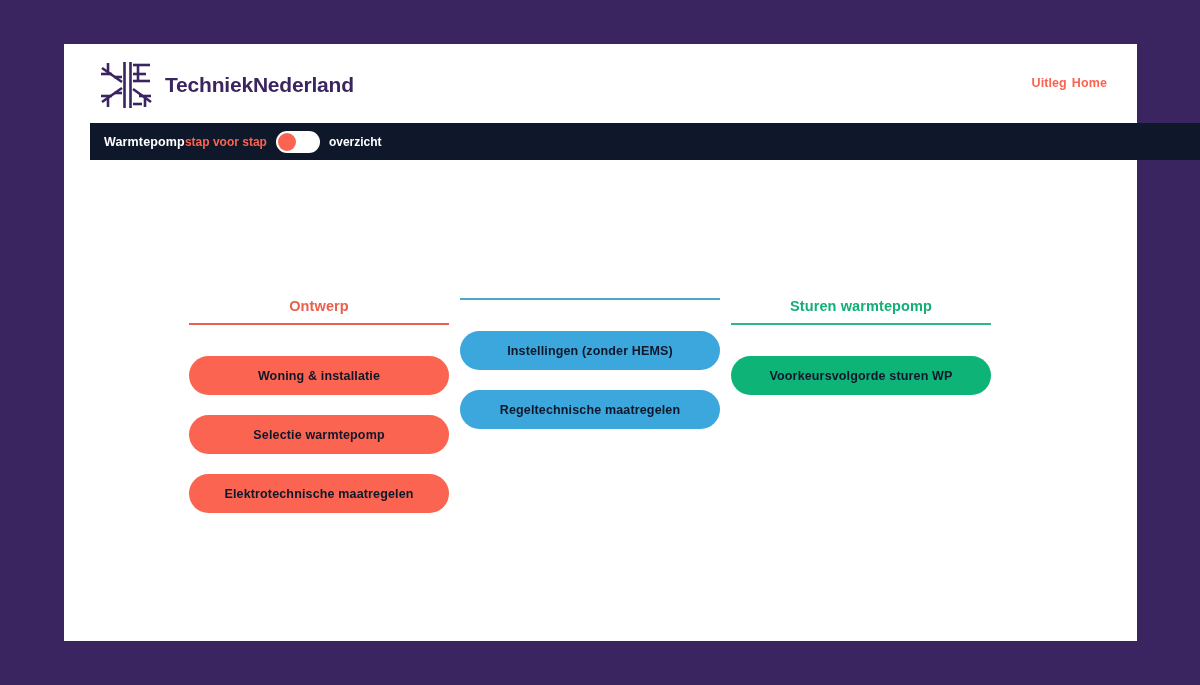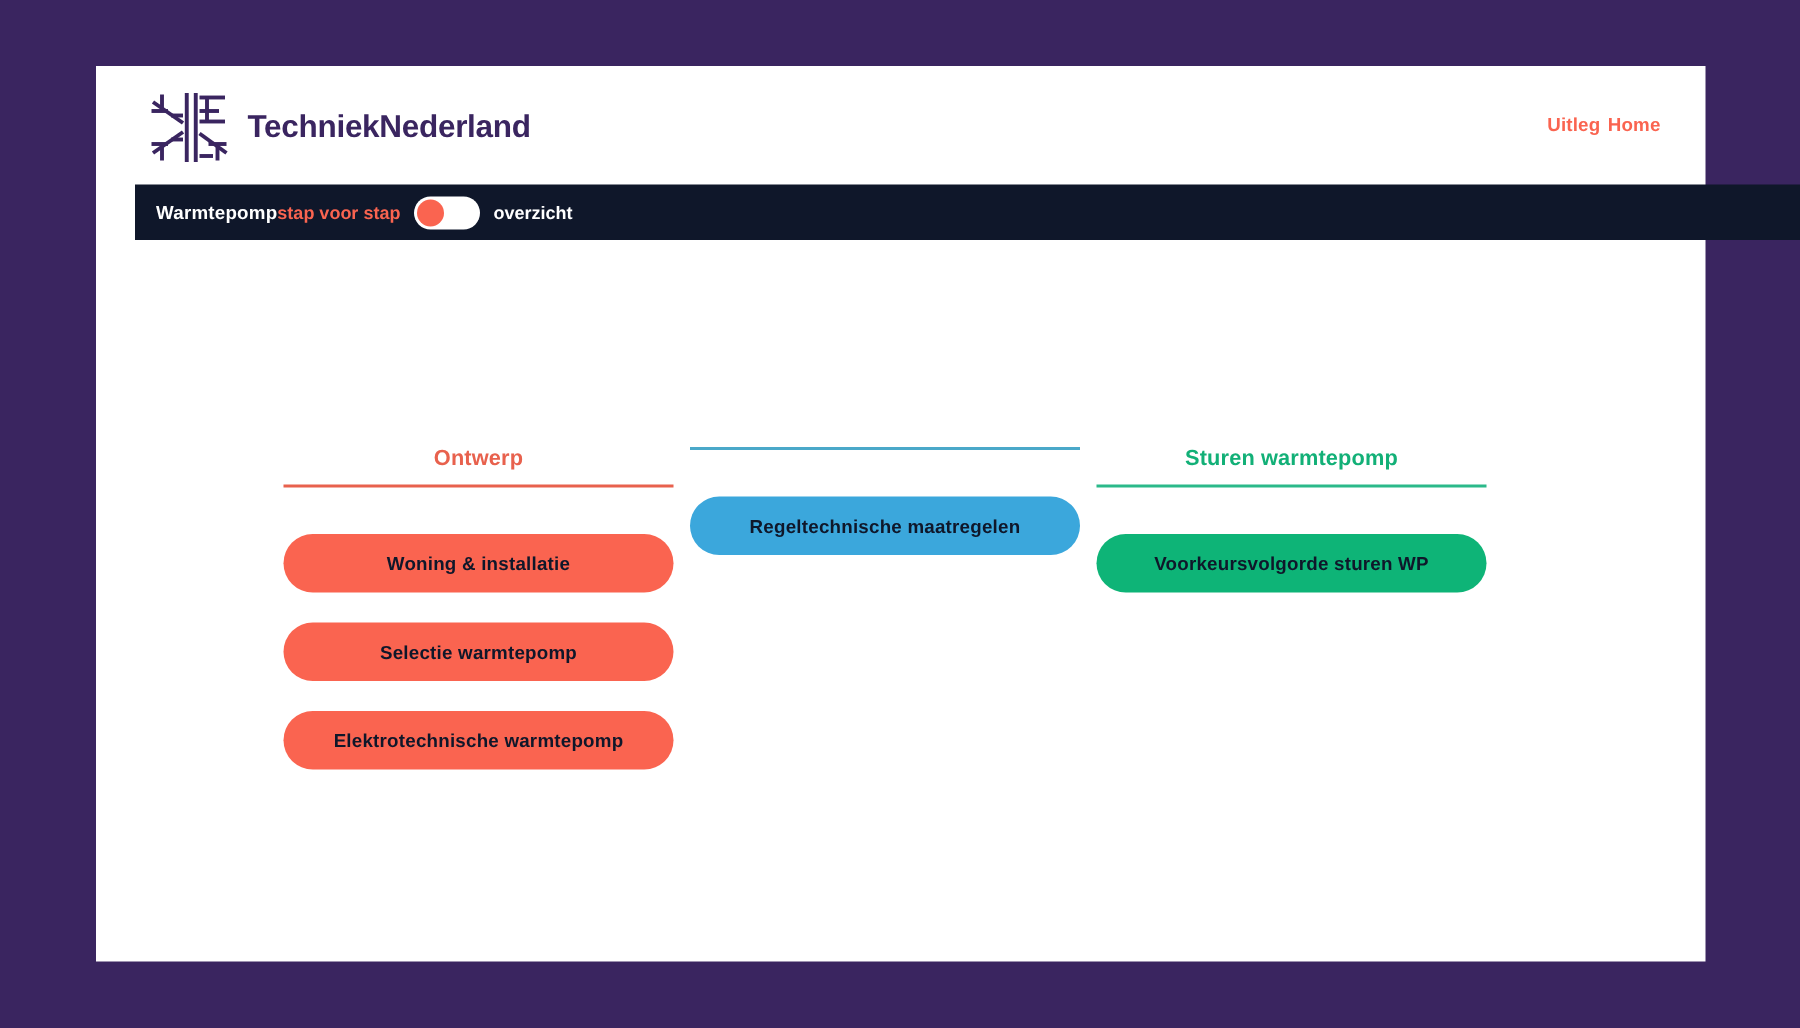--- a/index.html
+++ b/index.html
@@ -271,6 +271,7 @@
 
       <div class="column col-gebruik">
         <div class="column-rule"></div>
+        <button class="btn">Instellingen (zonder HEMS)</button>
         <button class="btn">Regeltechnische maatregelen</button>
       </div>
 

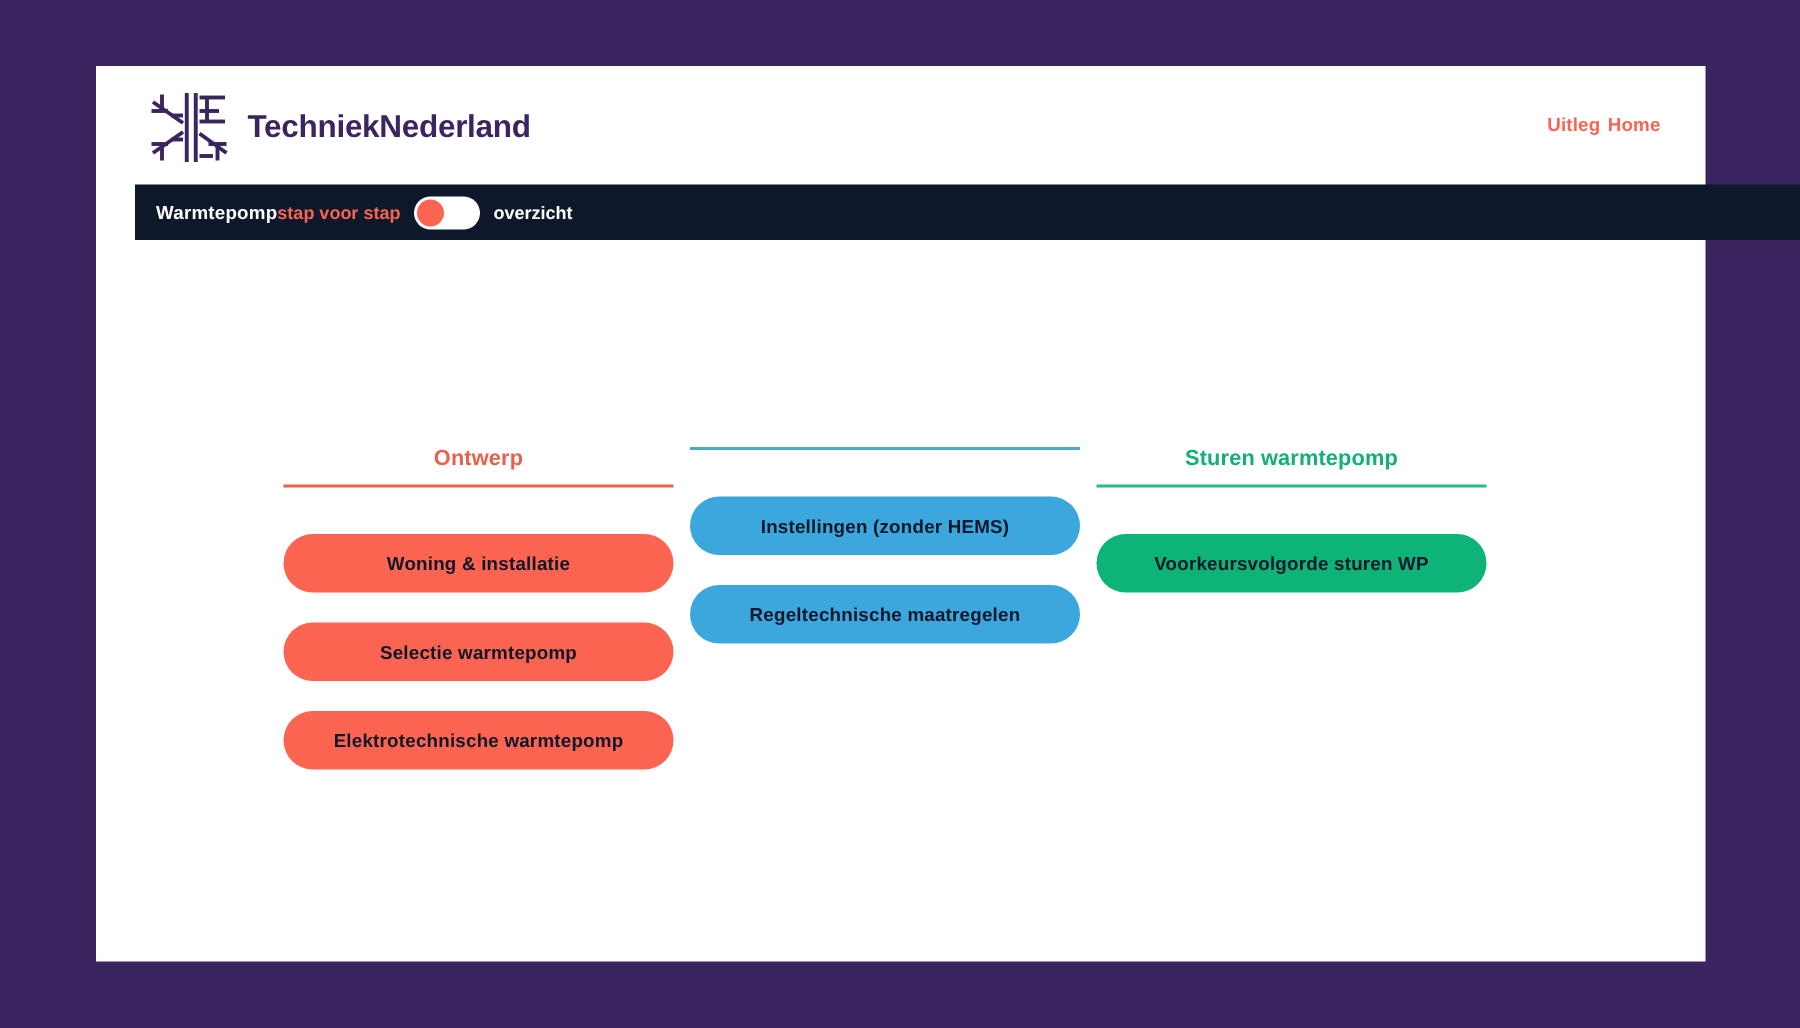--- a/index.html
+++ b/index.html
@@ -266,7 +266,7 @@
         <div class="column-rule"></div>
         <button class="btn">Woning &amp; installatie</button>
         <button class="btn">Selectie warmtepomp</button>
-        <button class="btn">Elektrotechnische warmtepomp</button>
+        <button class="btn">Elektrotechnische maatregelen</button>
       </div>
 
       <div class="column col-gebruik">

